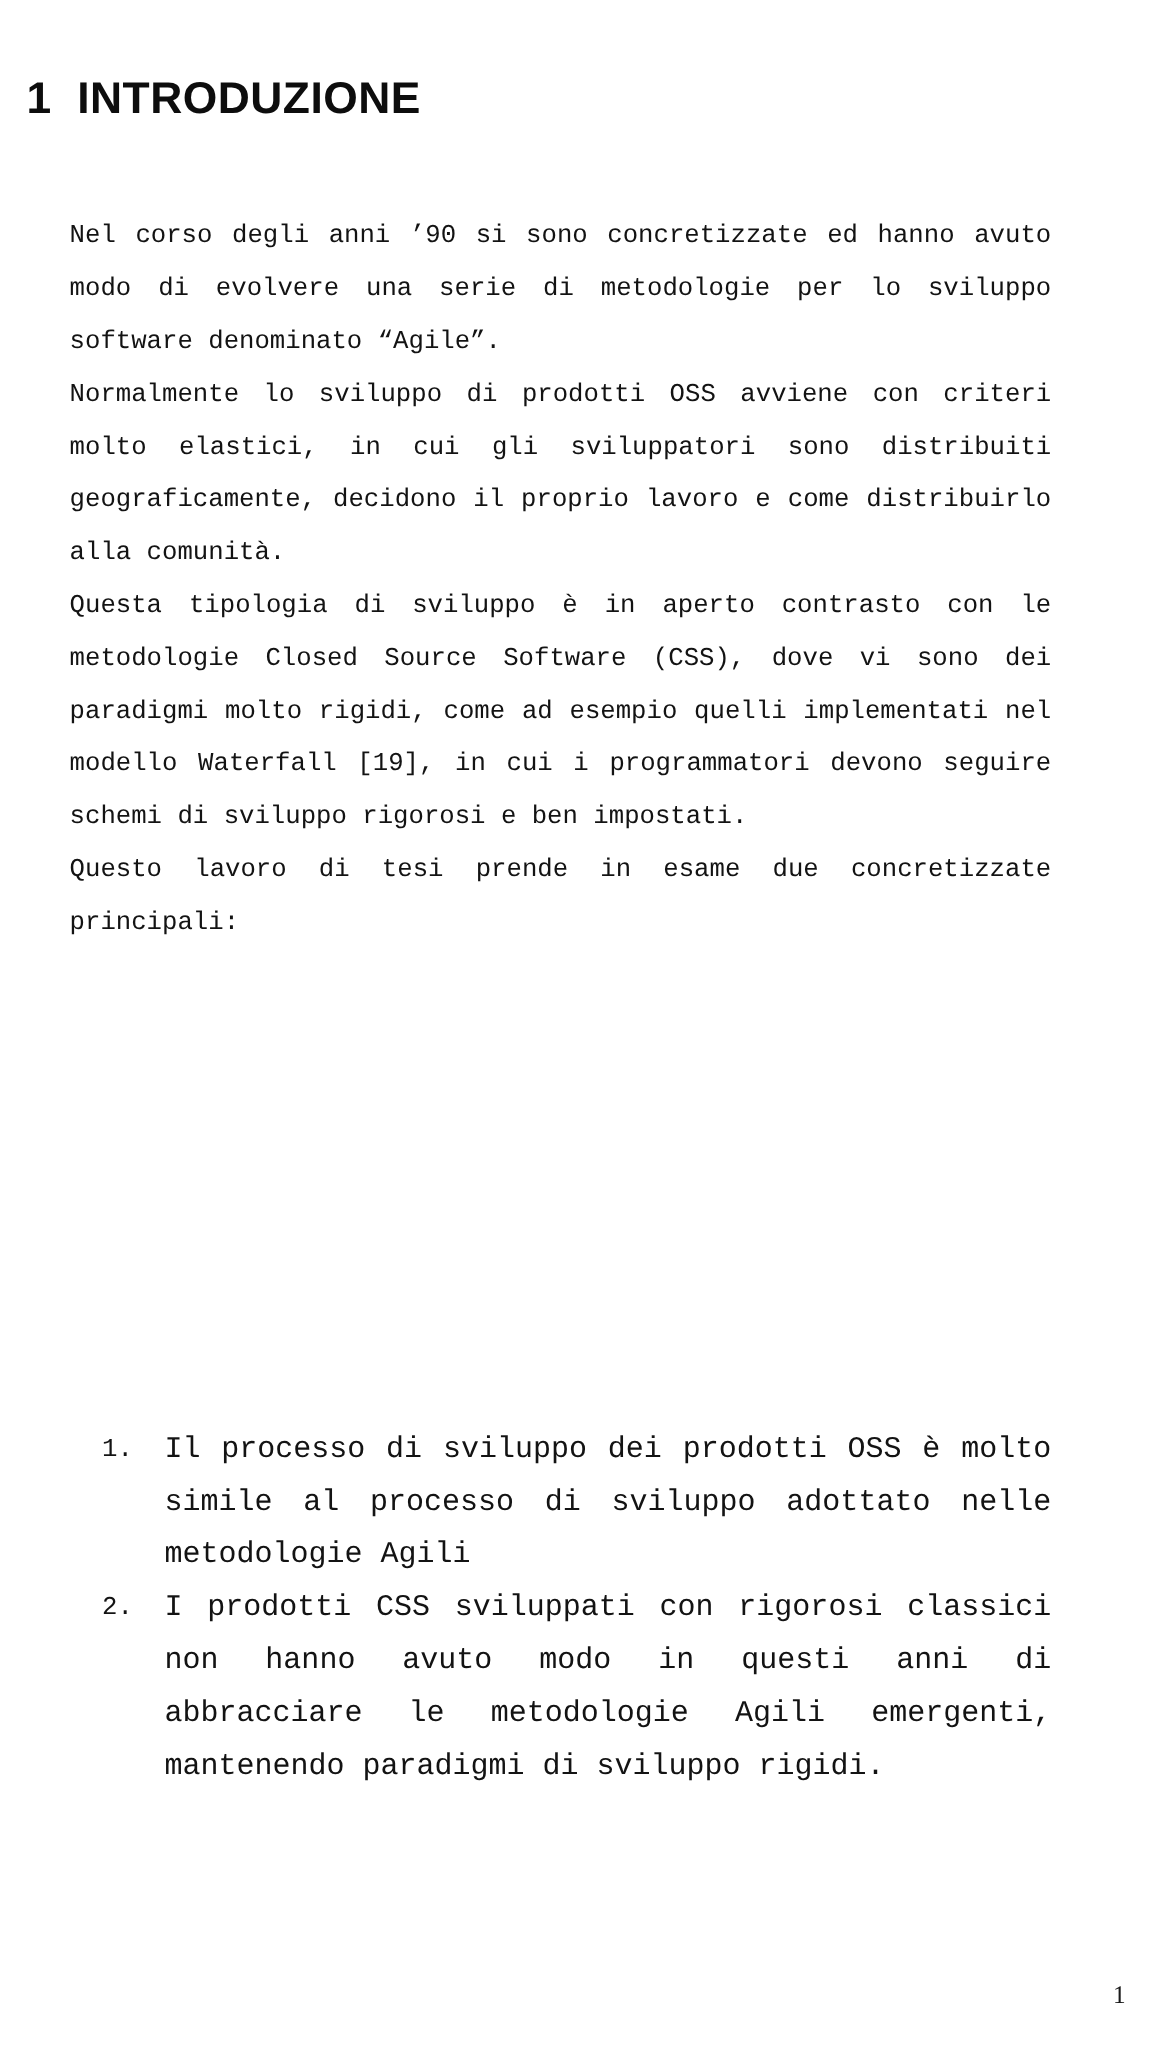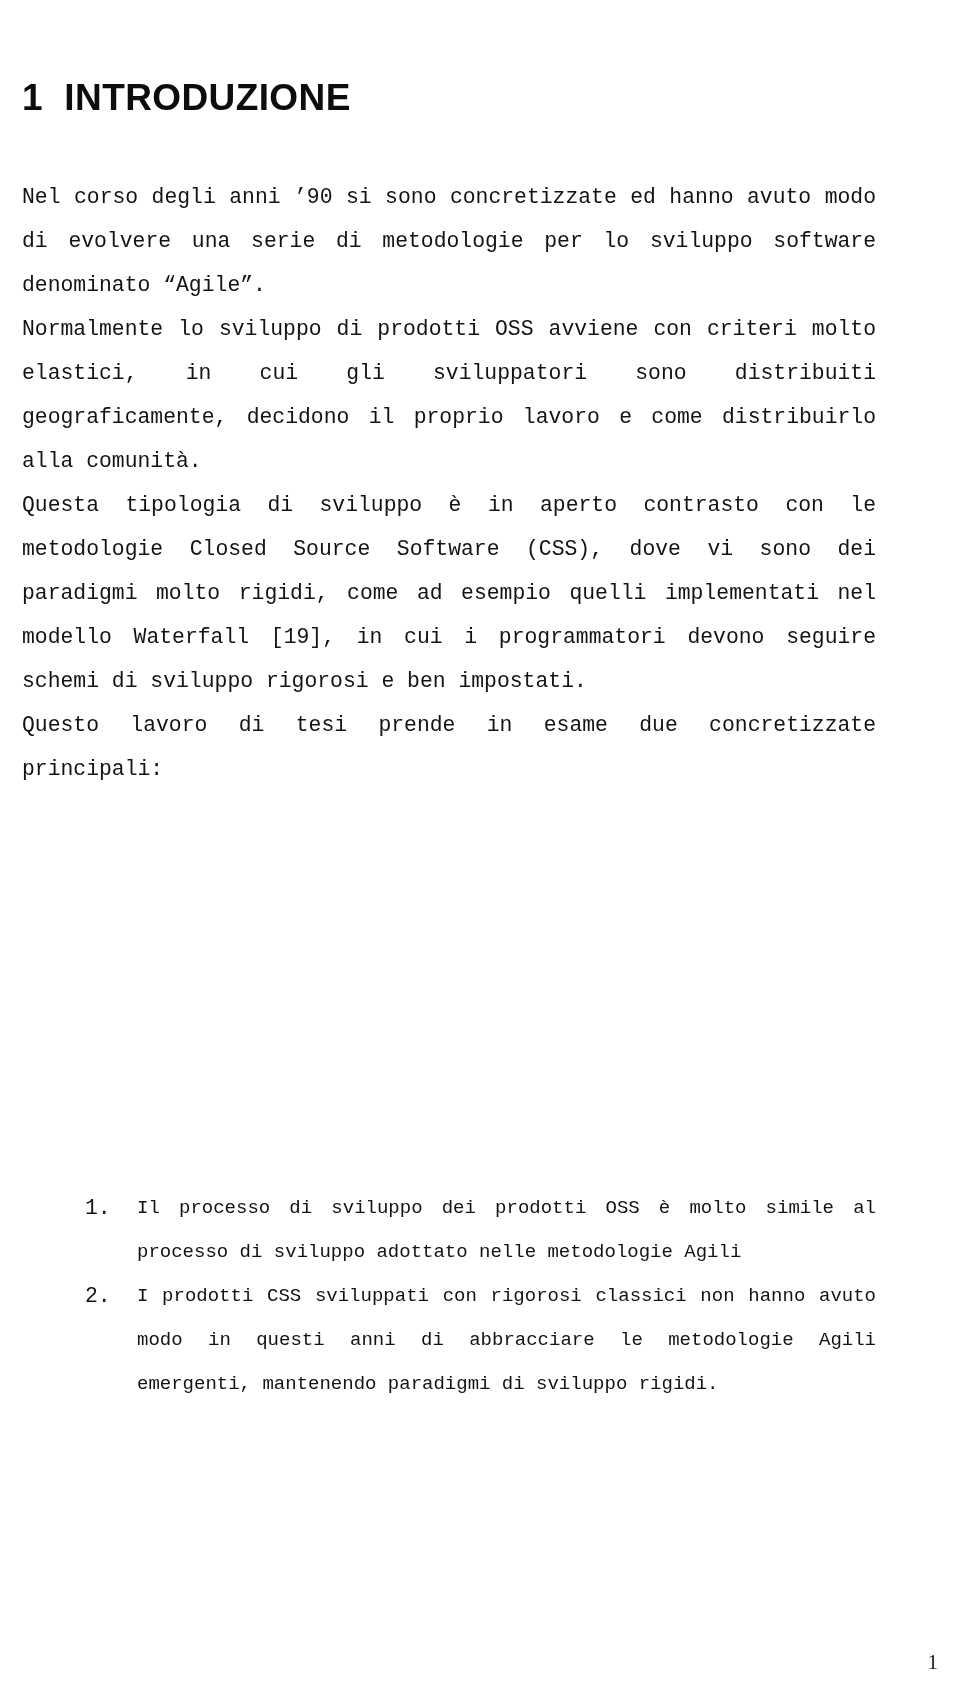--- a/index.html
+++ b/index.html
@@ -36,7 +36,6 @@
     color: #0d0d0d;
     white-space: pre;
     line-height: 1.1;
-    margin-top: 16px;
   }
 
   

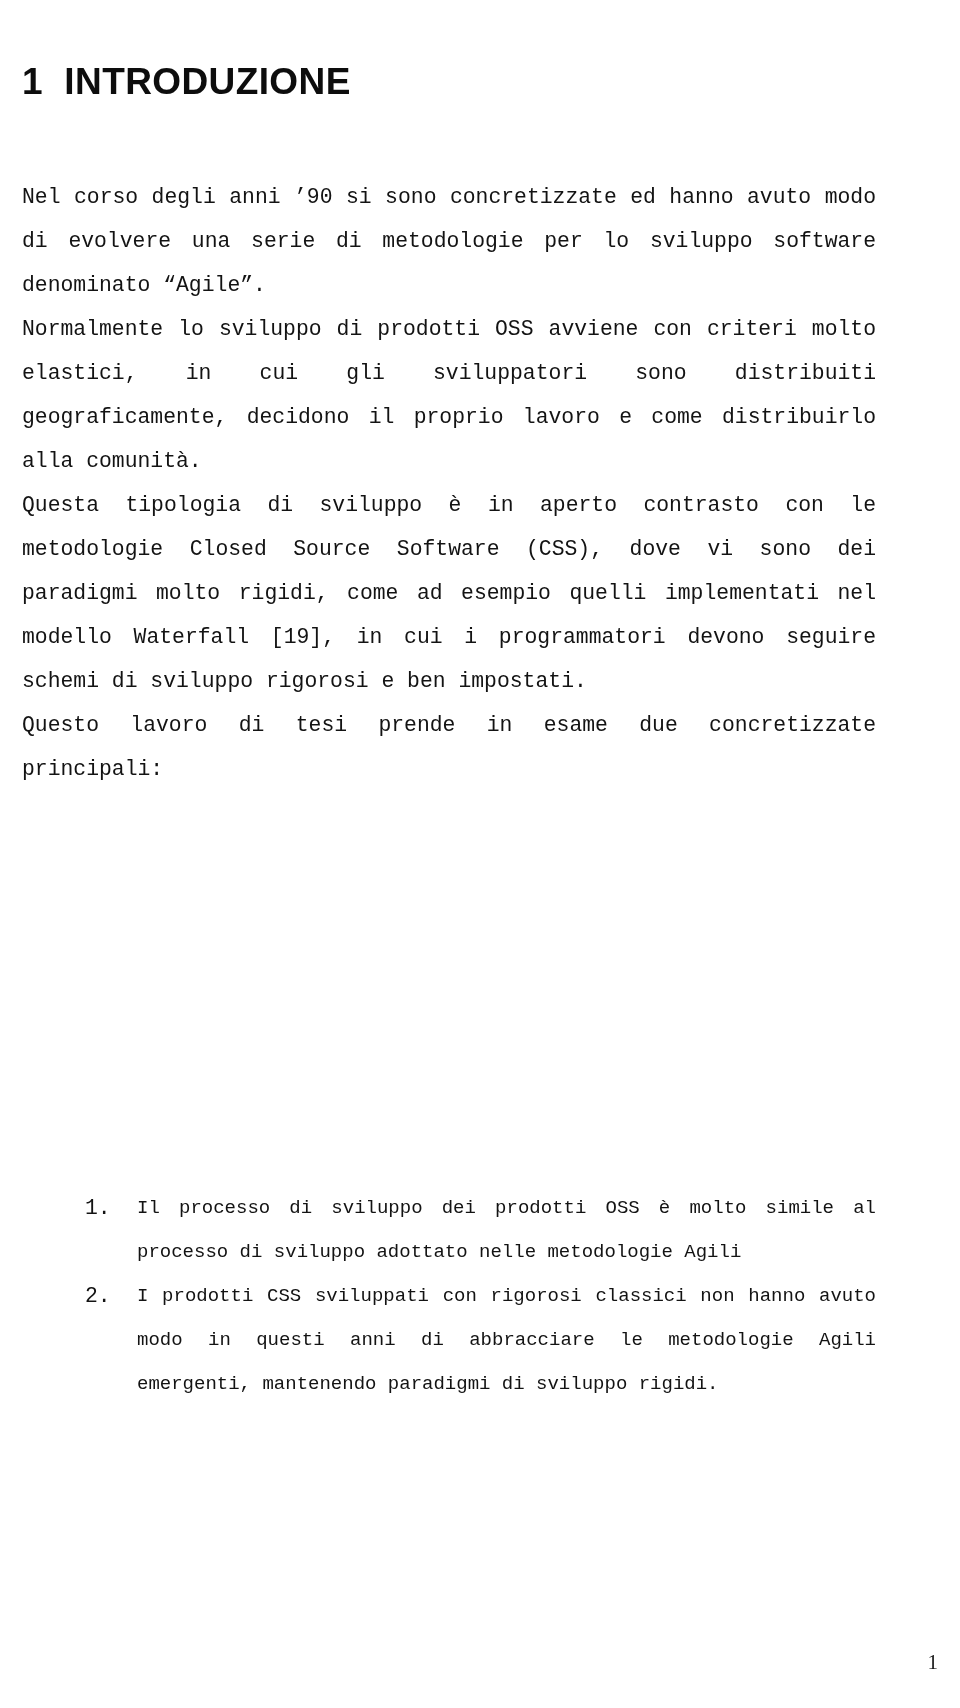--- a/index.html
+++ b/index.html
@@ -57,6 +57,7 @@
   }
   .para.j-left {
     text-align-last: left;
+    margin-left: 36px;
   }
 
   

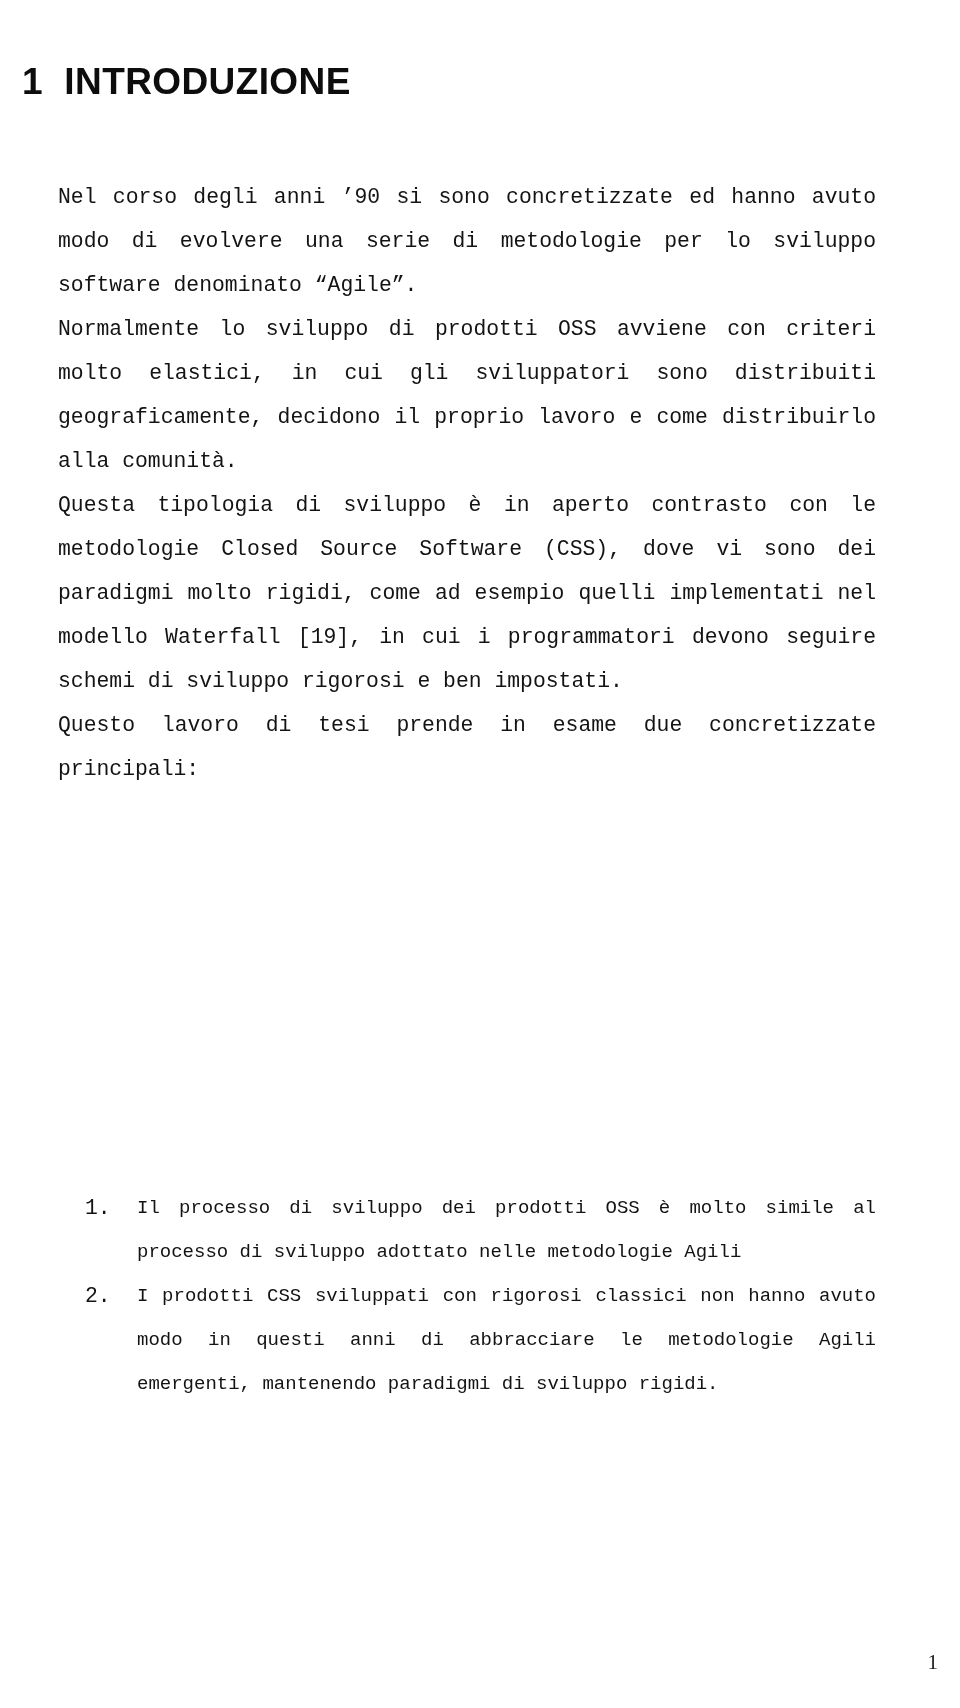--- a/index.html
+++ b/index.html
@@ -84,7 +84,7 @@
   }
   .list-text {
     flex: 1 1 auto;
-    font-size: 19px;
+    font-size: 25px;
     line-height: 44px;
     text-align: justify;
     text-justify: inter-word;

